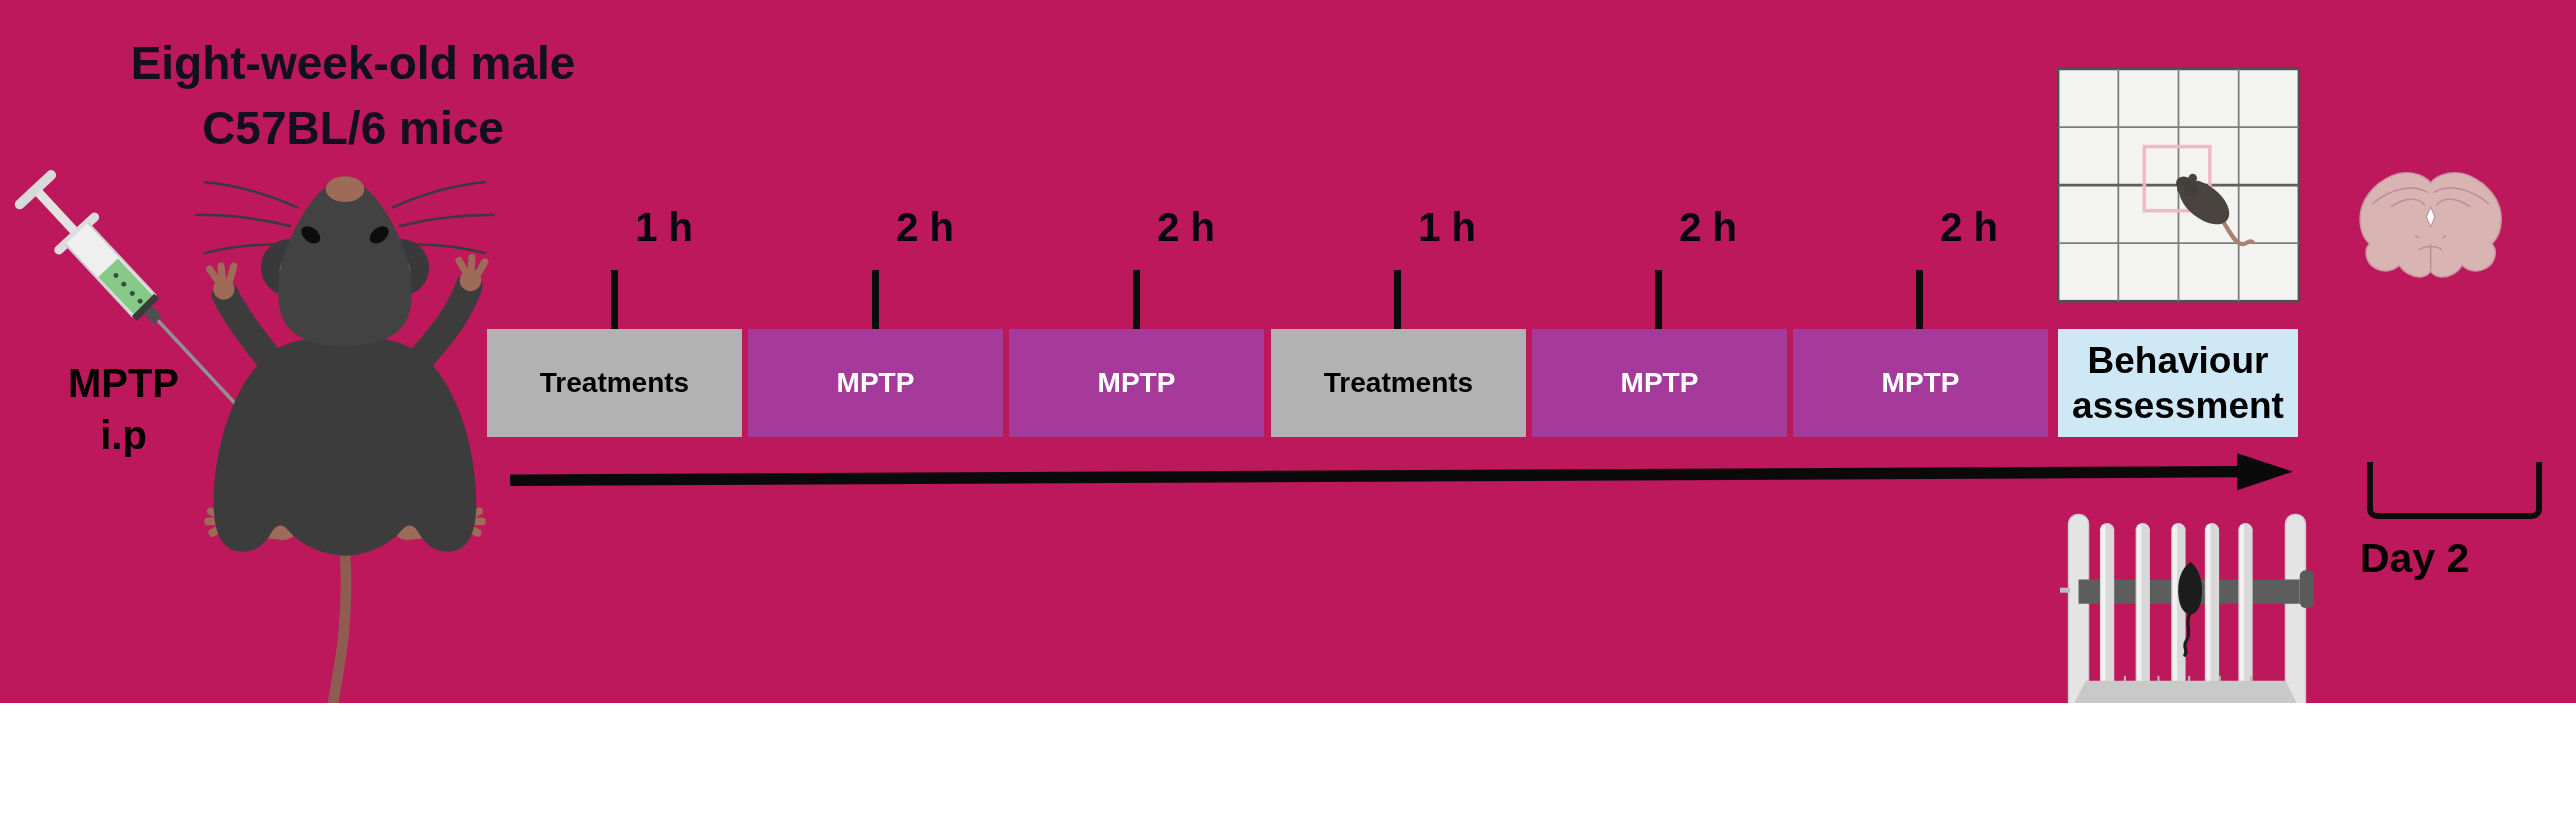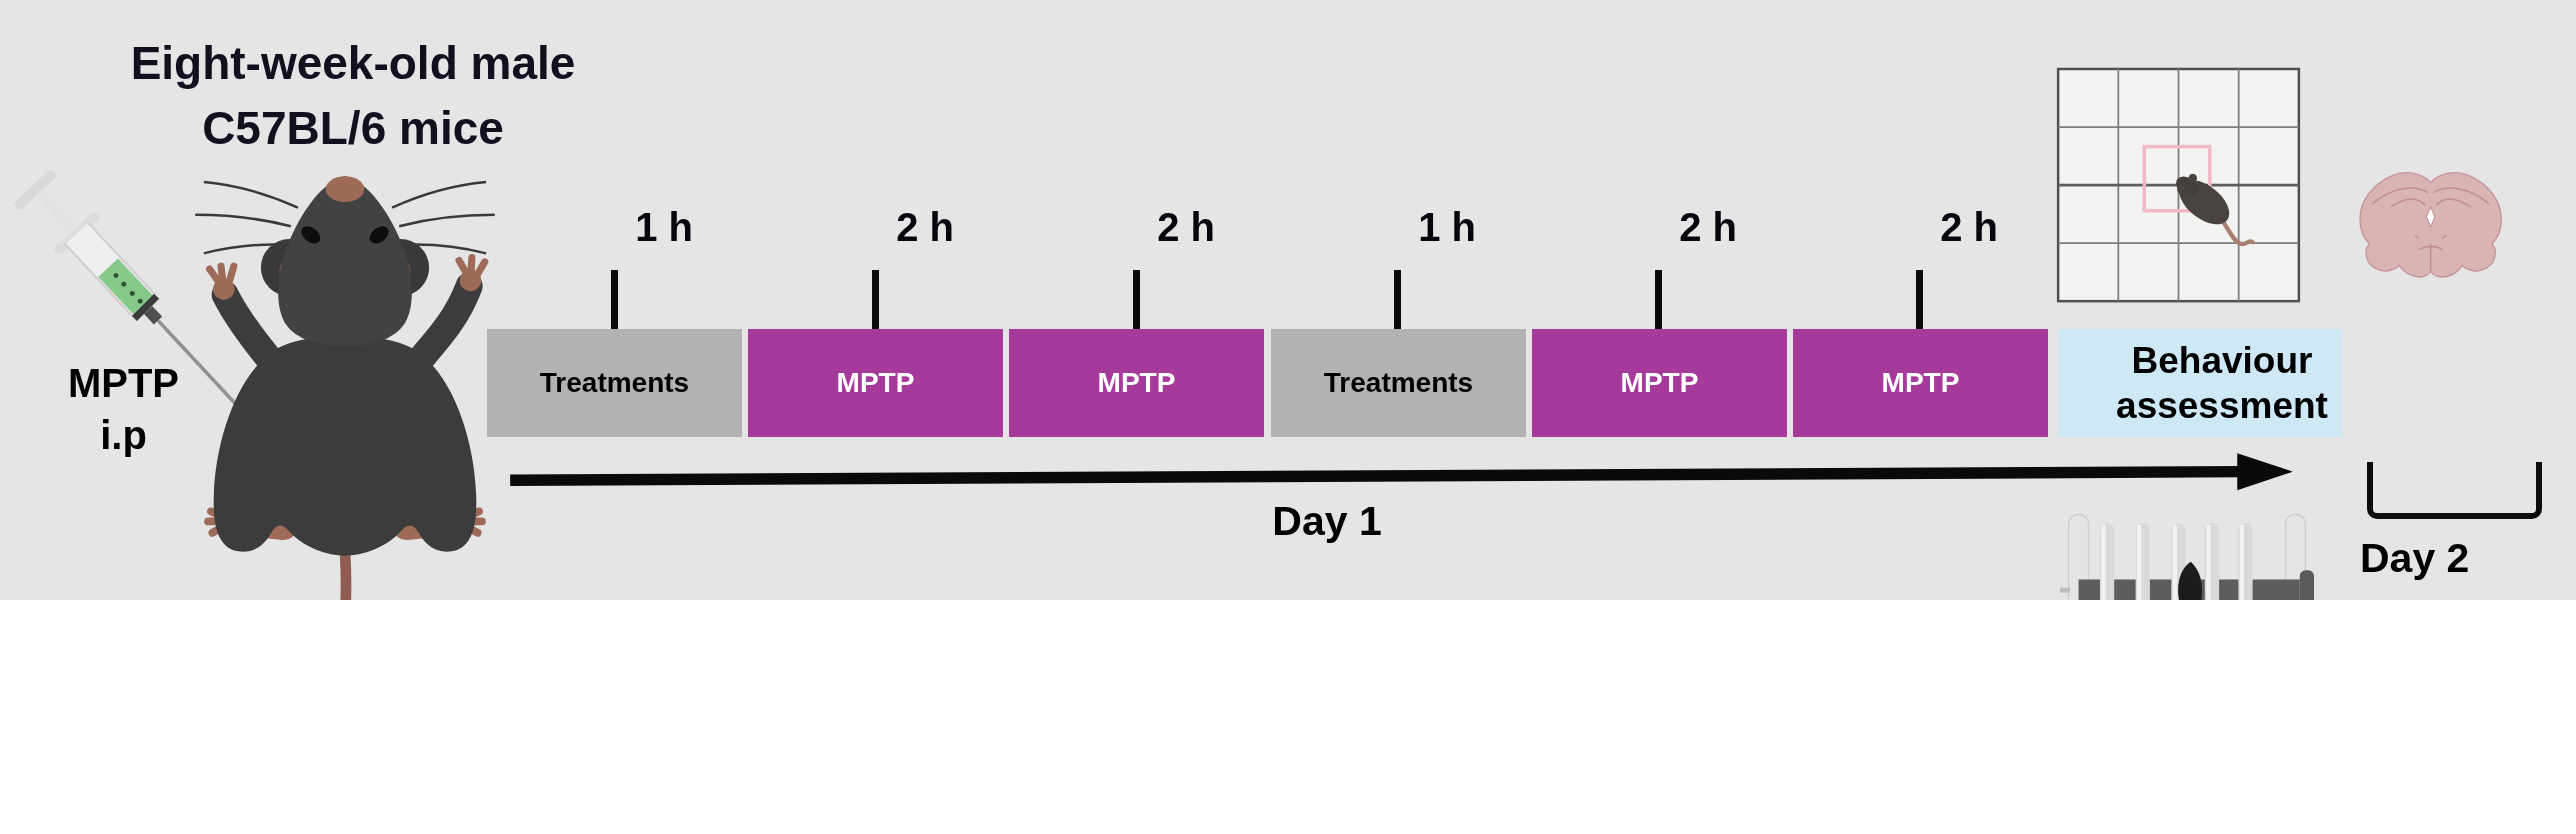--- a/index.html
+++ b/index.html
@@ -4,8 +4,8 @@
 <style>
   html,body{margin:0;padding:0;background:#ffffff;}
   #canvas{
-    position:relative;width:2576px;height:600px;overflow:hidden;
-    background:#e5e5e5;font-family:"Liberation Sans",sans-serif;font-weight:700;color:#000;
+    position:relative;width:2576px;height:703px;overflow:hidden;
+    background:#be185d;font-family:"Liberation Sans",sans-serif;font-weight:700;color:#000;
   }
   .abs{position:absolute;}
   .heading{color:#10101f;text-align:center;}

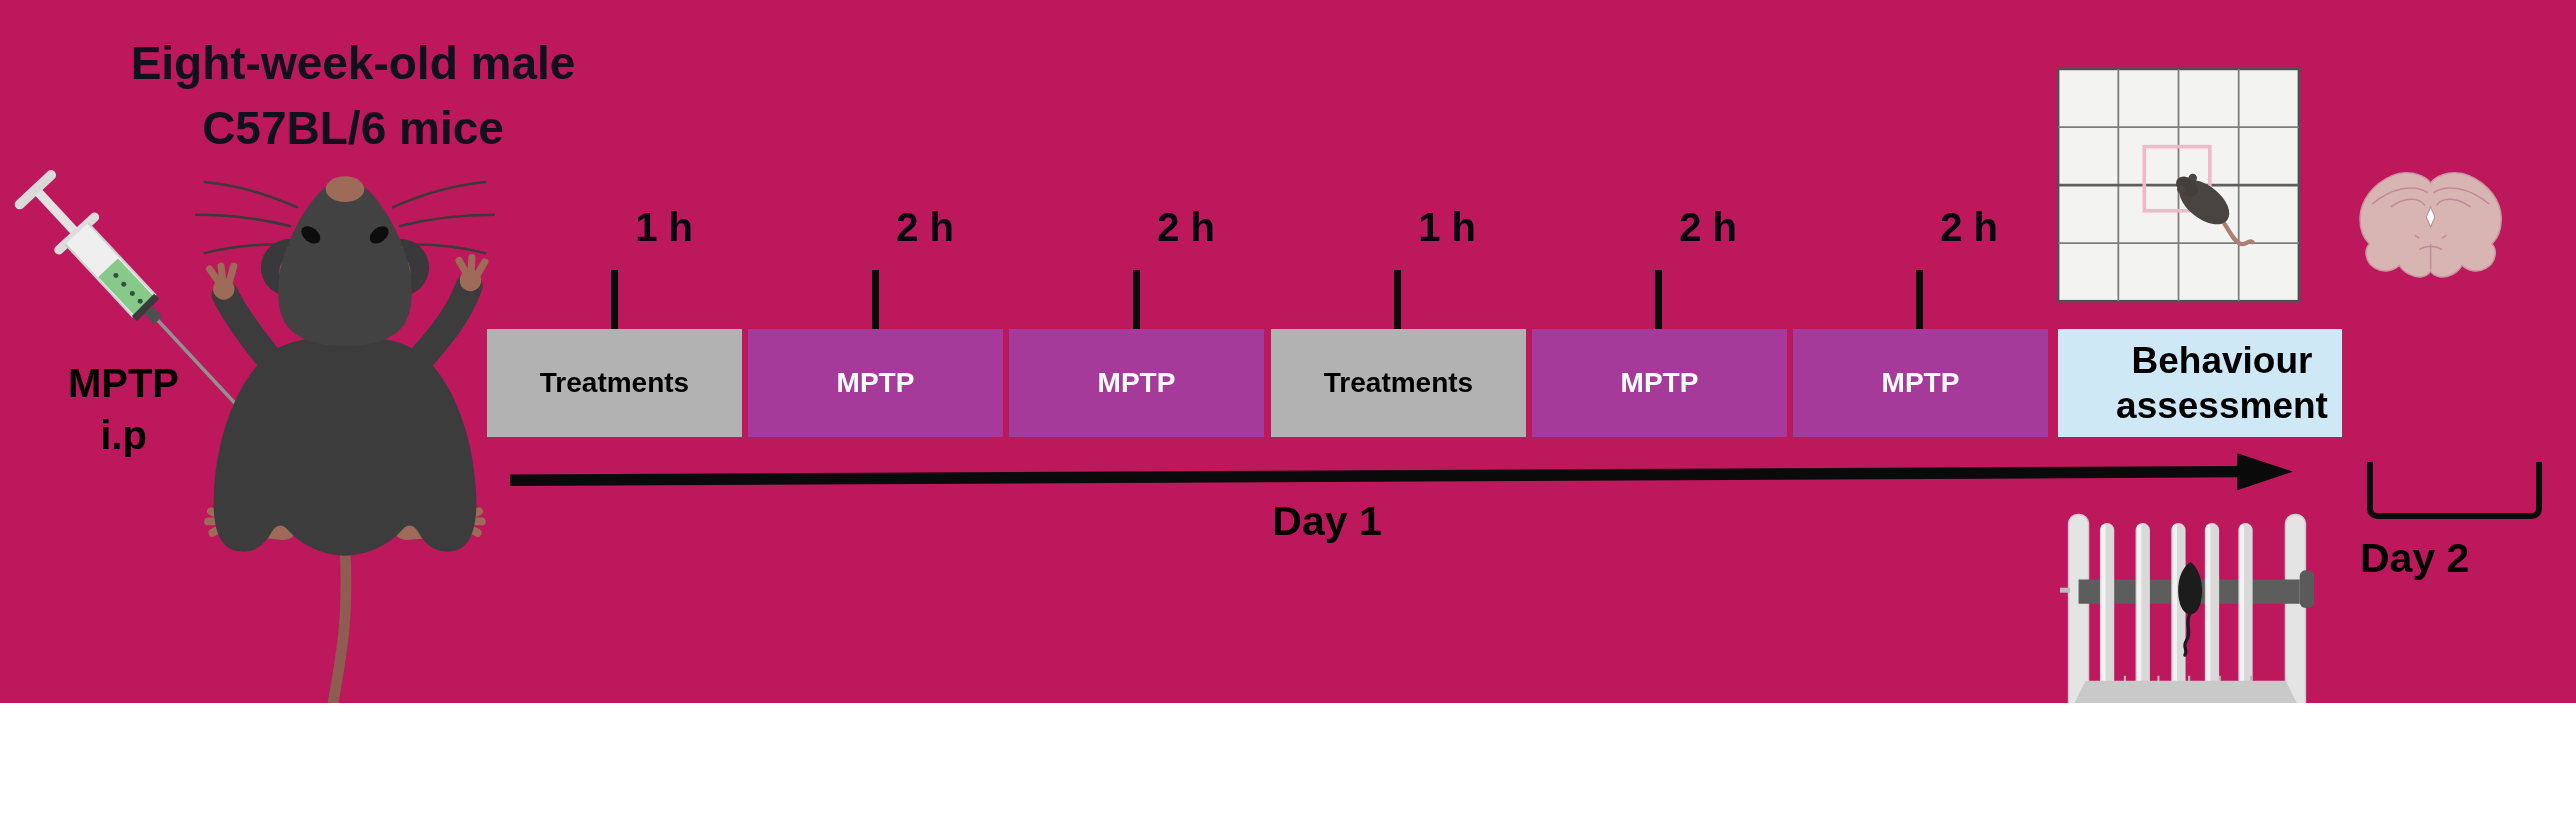--- a/index.html
+++ b/index.html
@@ -16,7 +16,7 @@
   
   .seg{top:329px;height:108px;display:flex;align-items:center;justify-content:center;
        font-size:28px;text-align:center;white-space:pre-line;}
-  .seg.two-line{font-size:37px;line-height:1.22;padding-left:44px;}
+  .seg.two-line{font-size:37px;line-height:1.22;}
   
   .tick-line{top:270px;width:7.1px;height:60px;background:#0b0b0b;}
   .tick-label{top:205px;width:157px;text-align:right;font-size:40px;color:#06060f;}

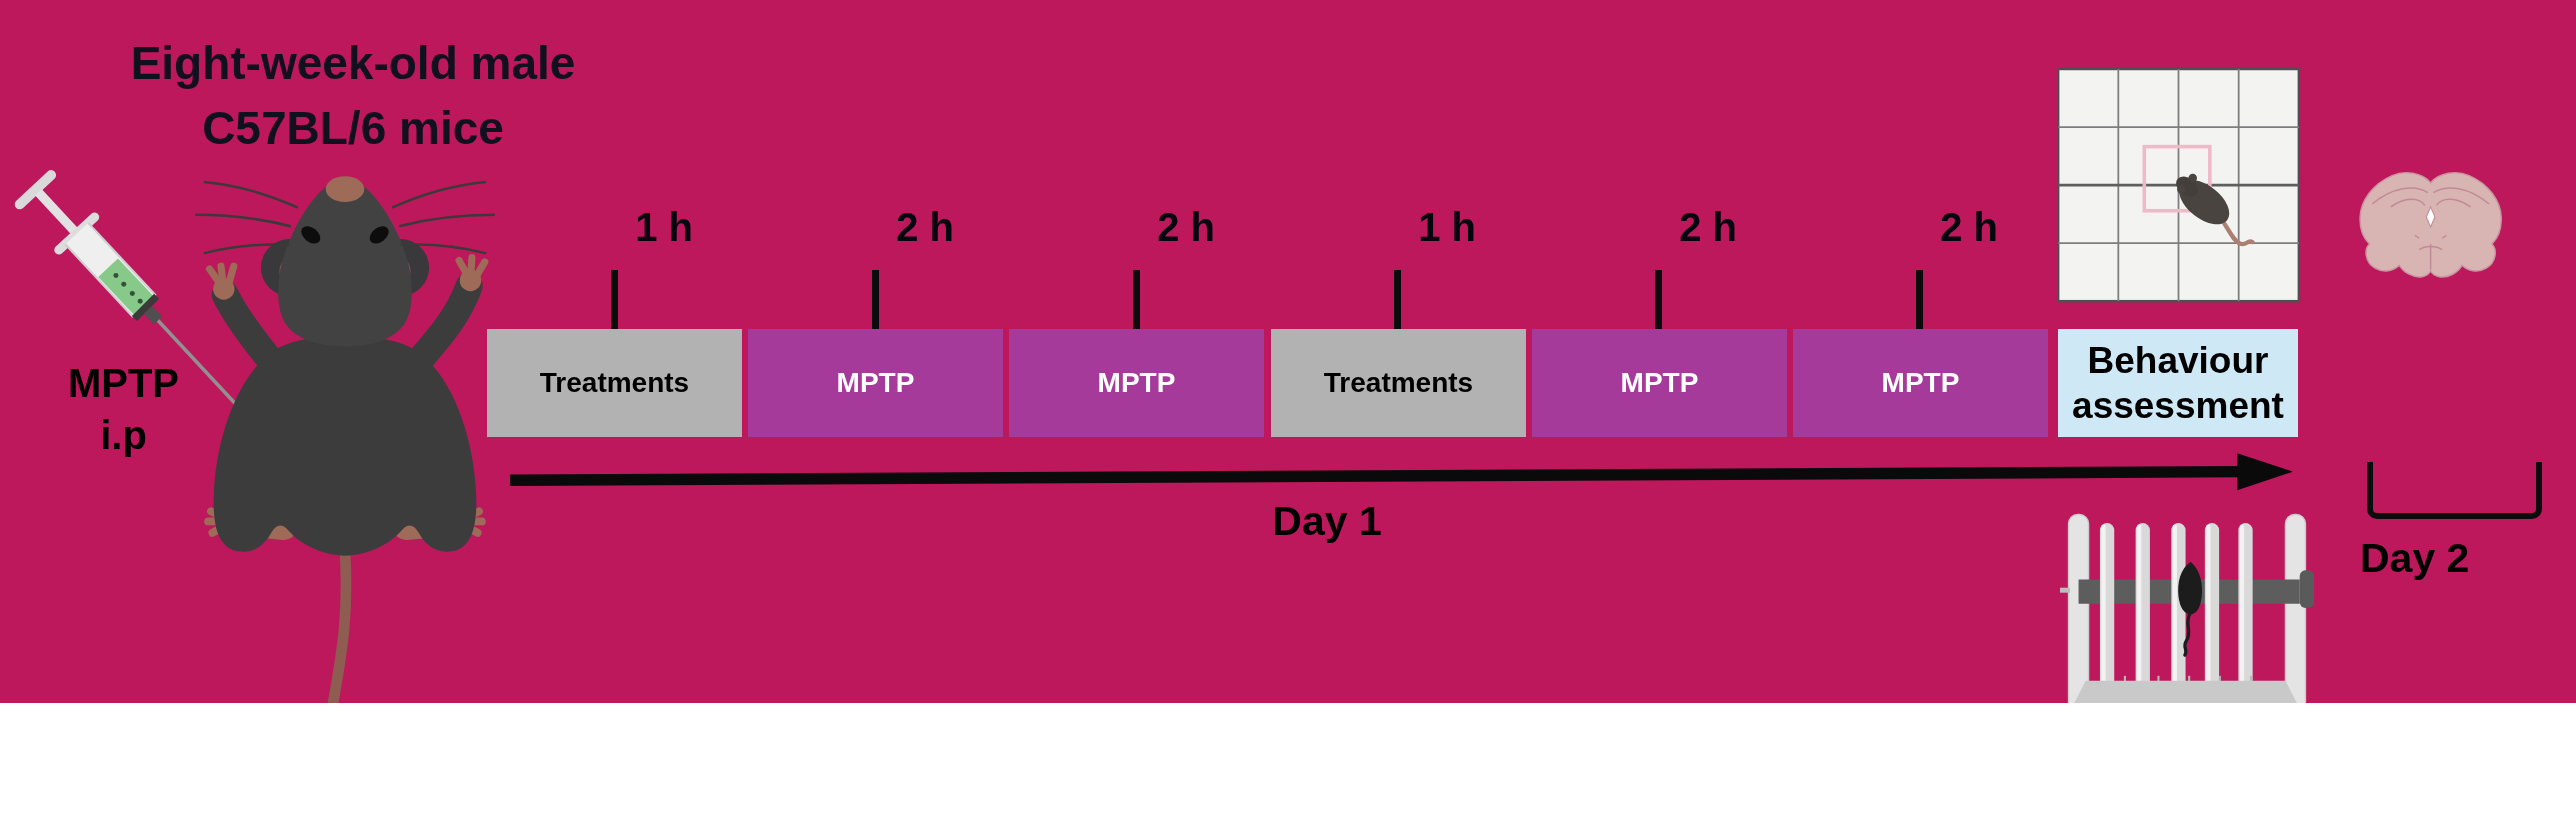--- a/index.html
+++ b/index.html
@@ -141,7 +141,6 @@
     <line x1="14" y1="48" x2="2446" y2="36" stroke="#0a0a0a" stroke-width="16"></line>
     <polygon points="2438,10 2516,36 2438,62" fill="#0a0a0a"></polygon>
   </svg>
-  <div class="abs day1-label">Day 1</div>
 
   <div class="abs day2-bracket"></div>
   <div class="abs day2-label">Day 2</div>

